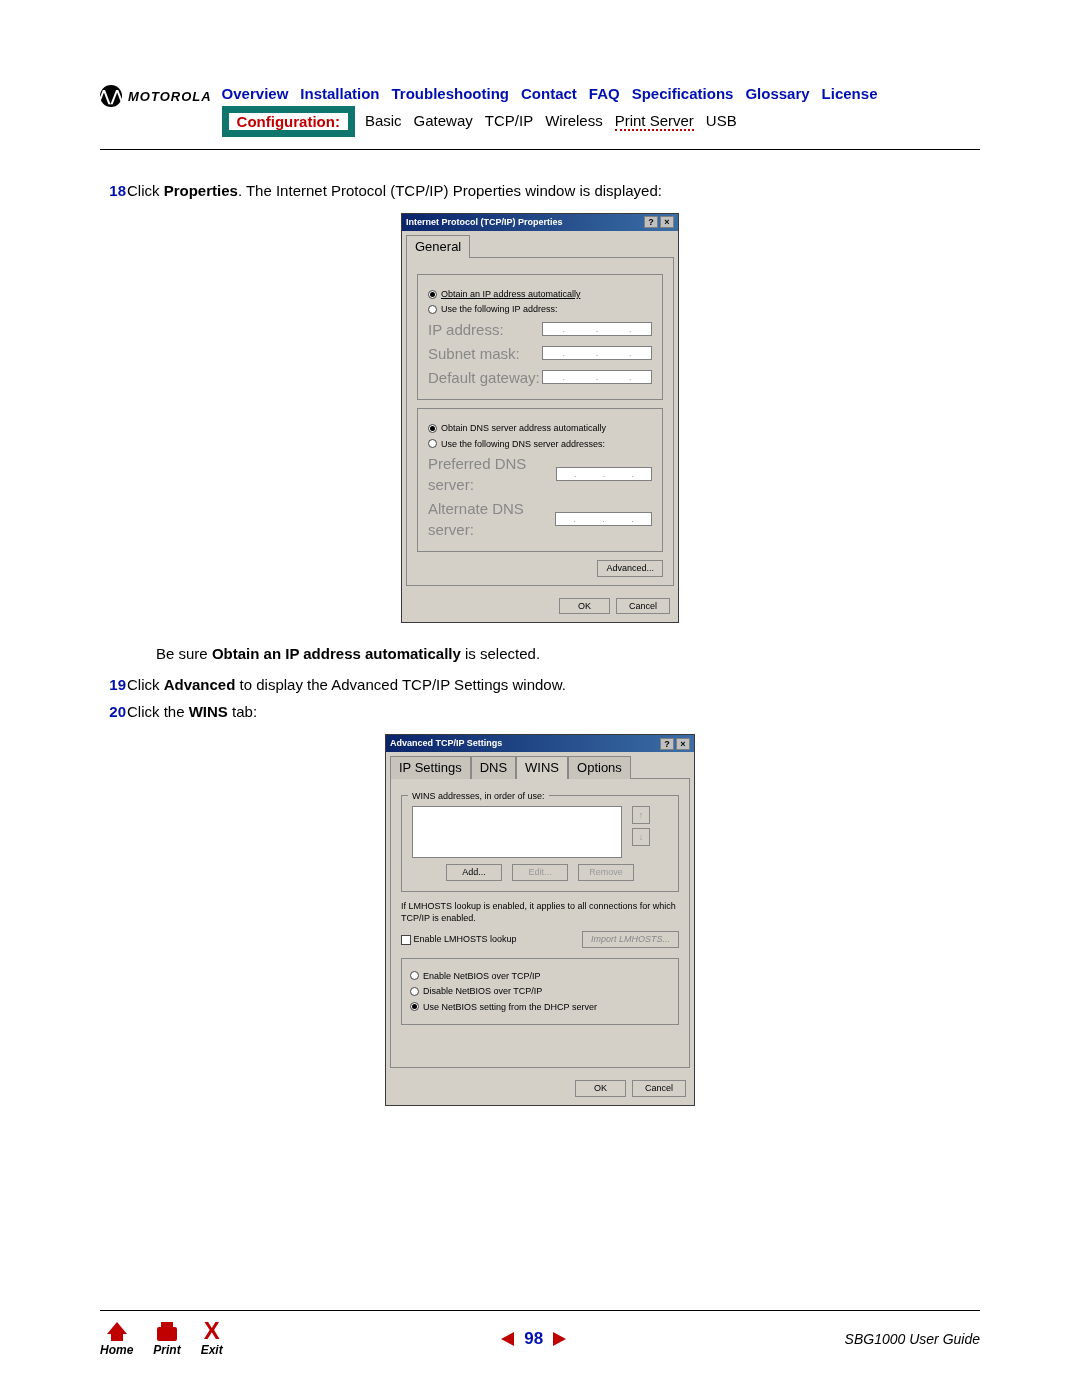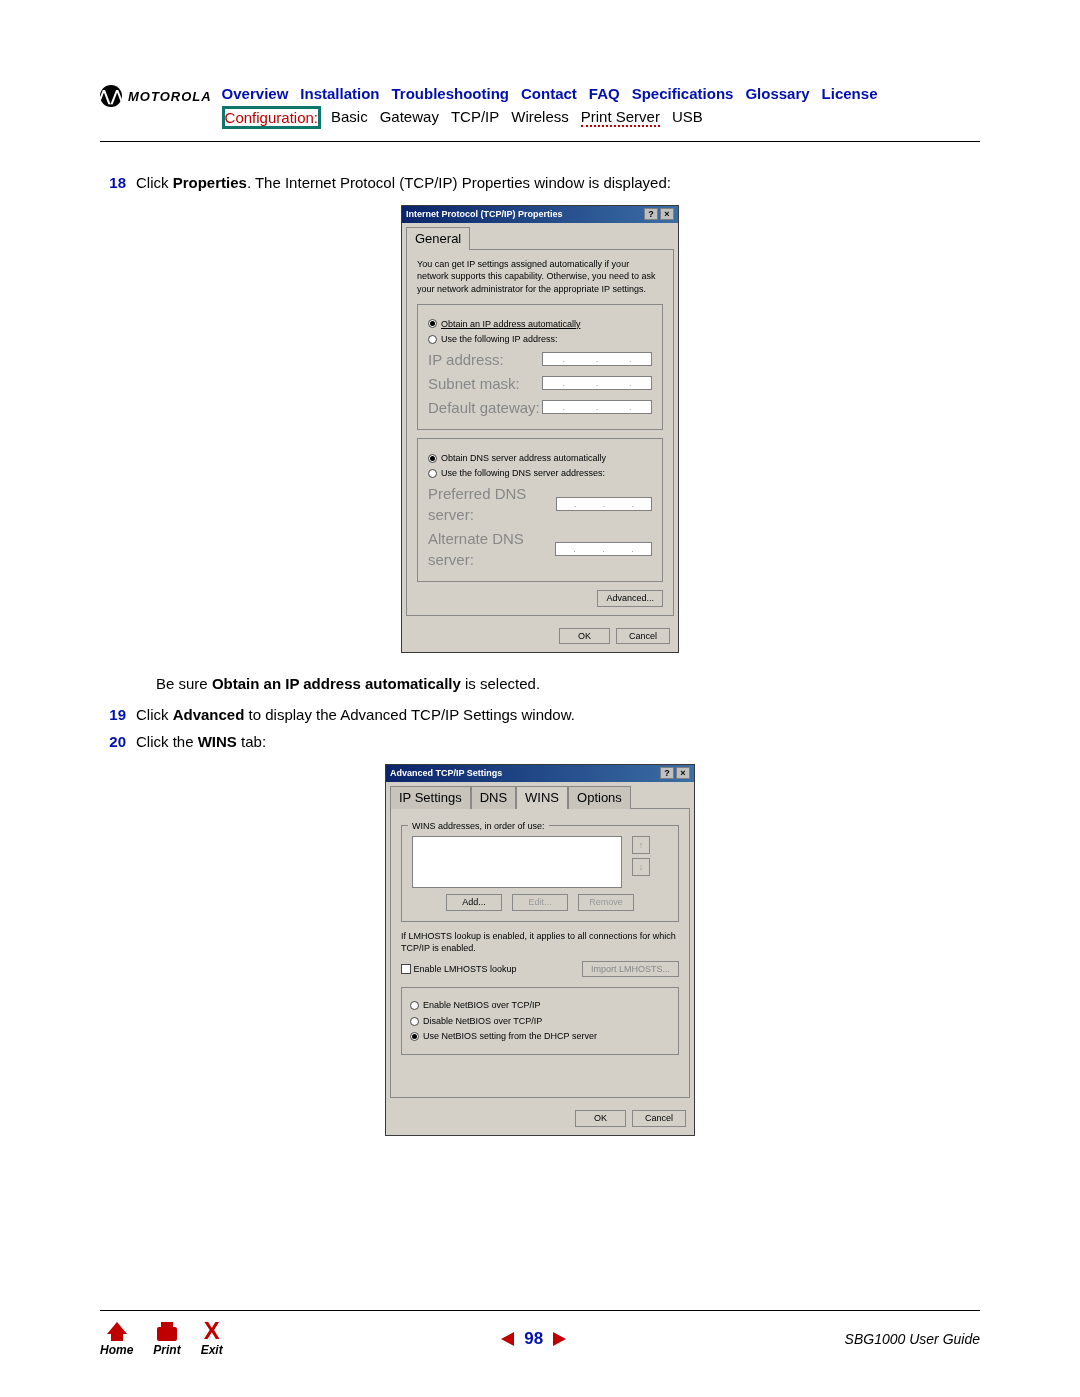--- a/index.html
+++ b/index.html
@@ -50,10 +50,10 @@
     margin-top: 4px;
   }
   .conf-box {
-    border: 3px solid #0f766e;
-    padding: 0 0;
+    border: 7px solid #0f766e;
+    padding: 0 8px;
     color: #c00000;
-    font-weight: normal;
+    font-weight: bold;
   }
   .sub-links span { cursor:pointer; }
   .dotted { border-bottom: 2px dotted #c00000; }

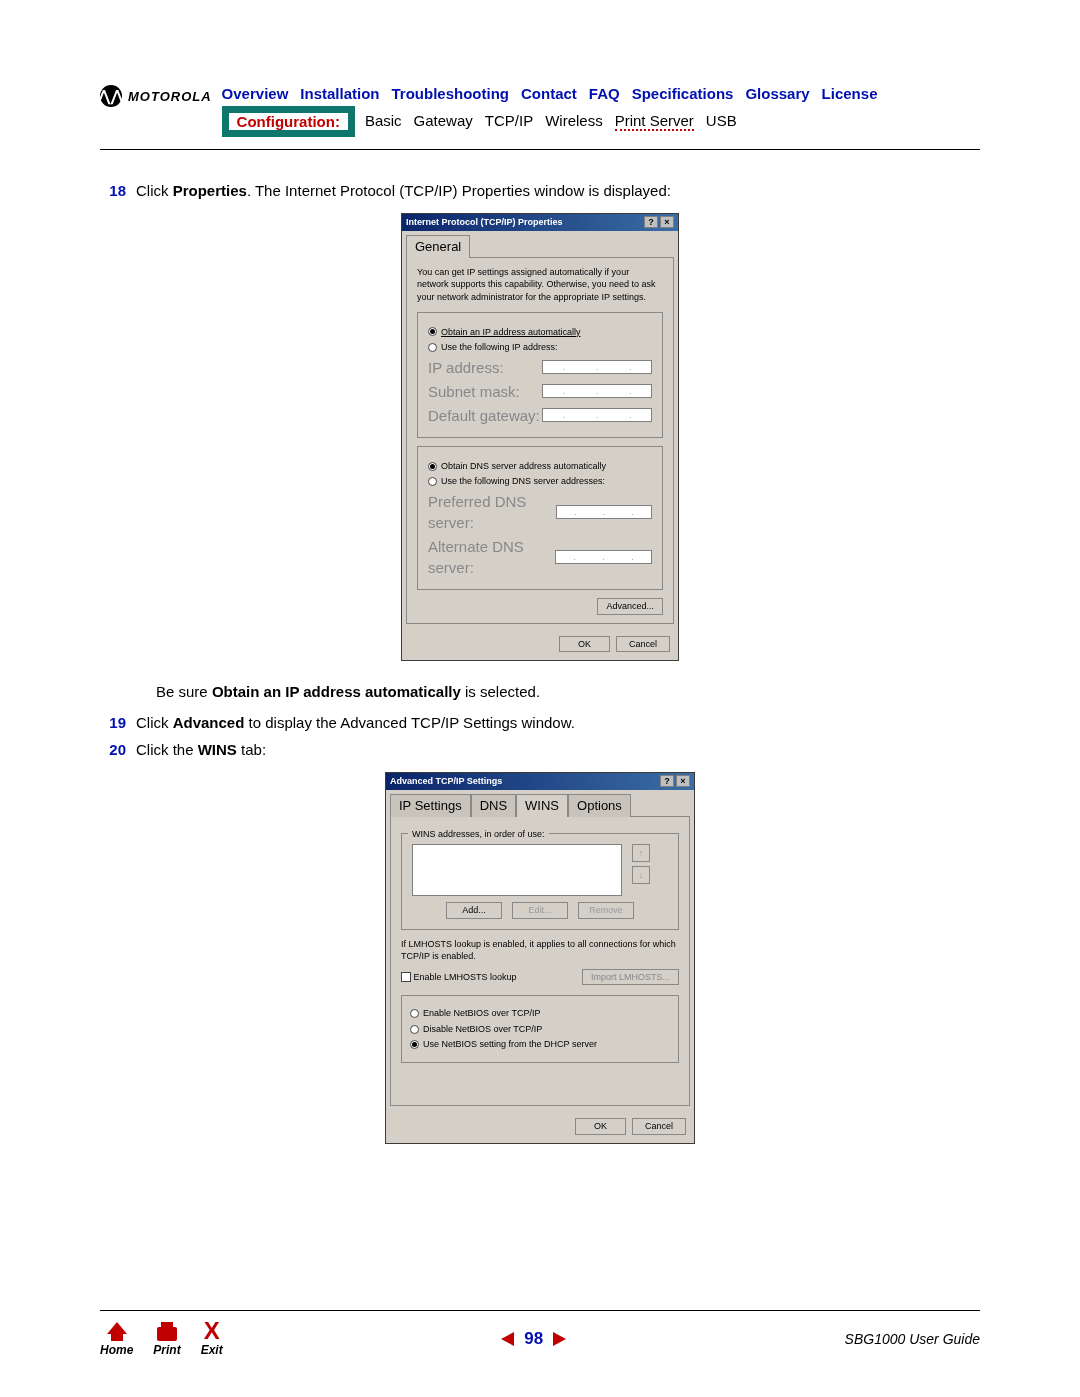--- a/index.html
+++ b/index.html
@@ -68,7 +68,7 @@
   }
   .step {
     display: flex;
-    gap: 10px;
+    gap: 1px;
     margin: 6px 0;
   }
   .step-num {

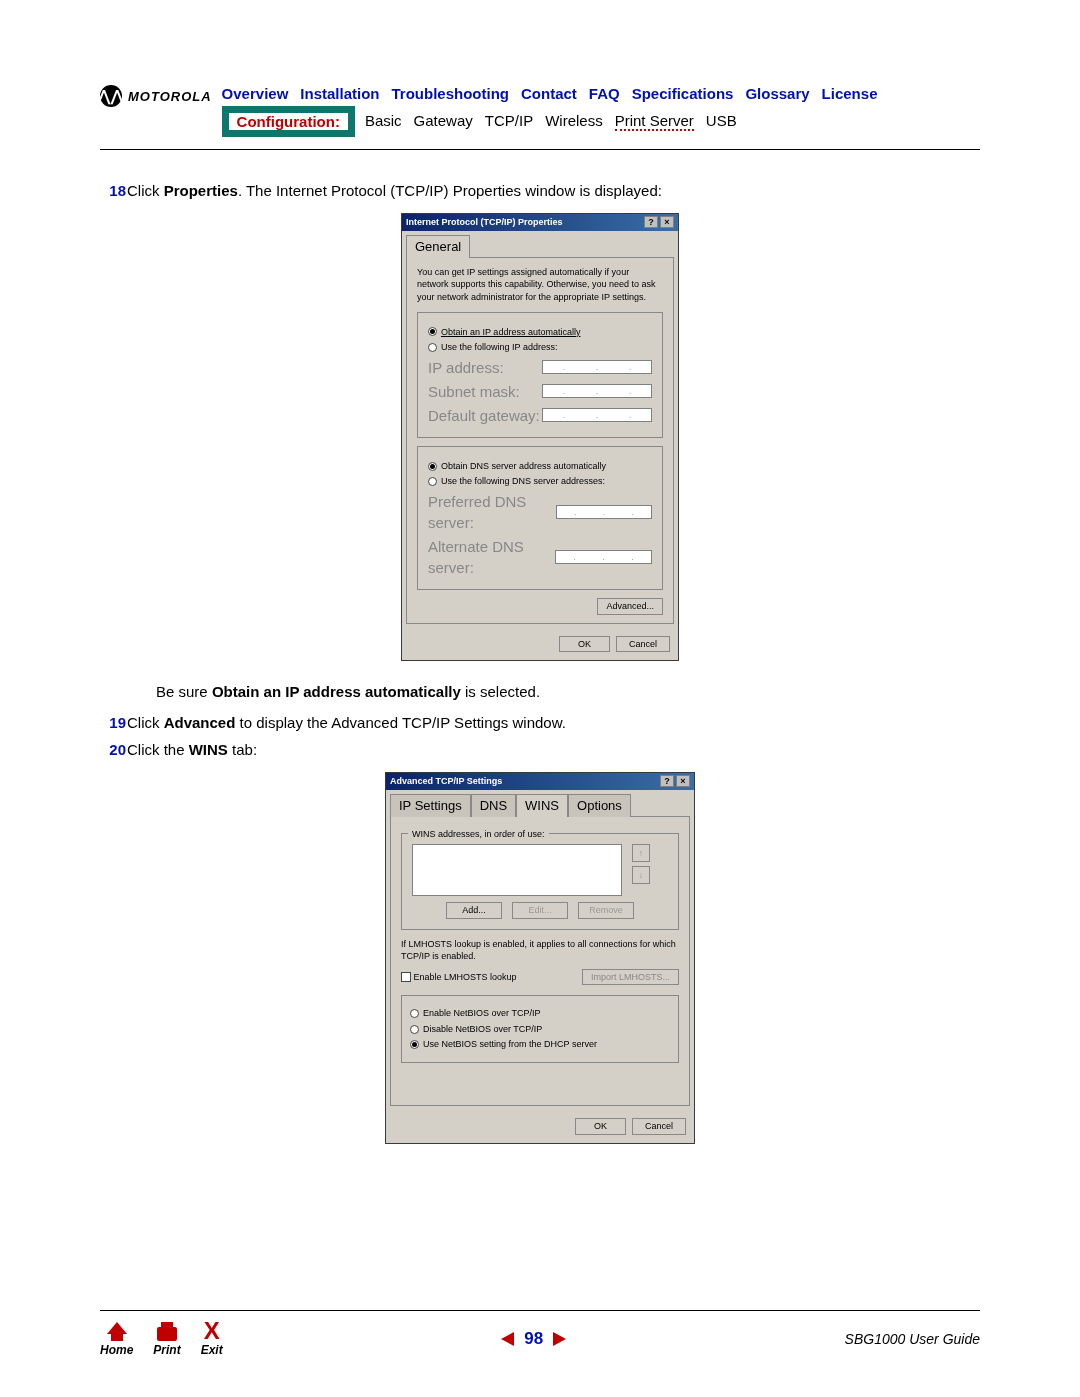--- a/index.html
+++ b/index.html
@@ -275,7 +275,6 @@
       <div class="win-client">
         <span class="tab">General</span>
         <div class="tab-panel">
-          <div style="font-size:9px;margin-bottom:8px;">You can get IP settings assigned automatically if your network supports this capability. Otherwise, you need to ask your network administrator for the appropriate IP settings.</div>
           <div class="group" style="padding-bottom:8px;">
             <div class="radio">
                 <span class="dot on"></span>

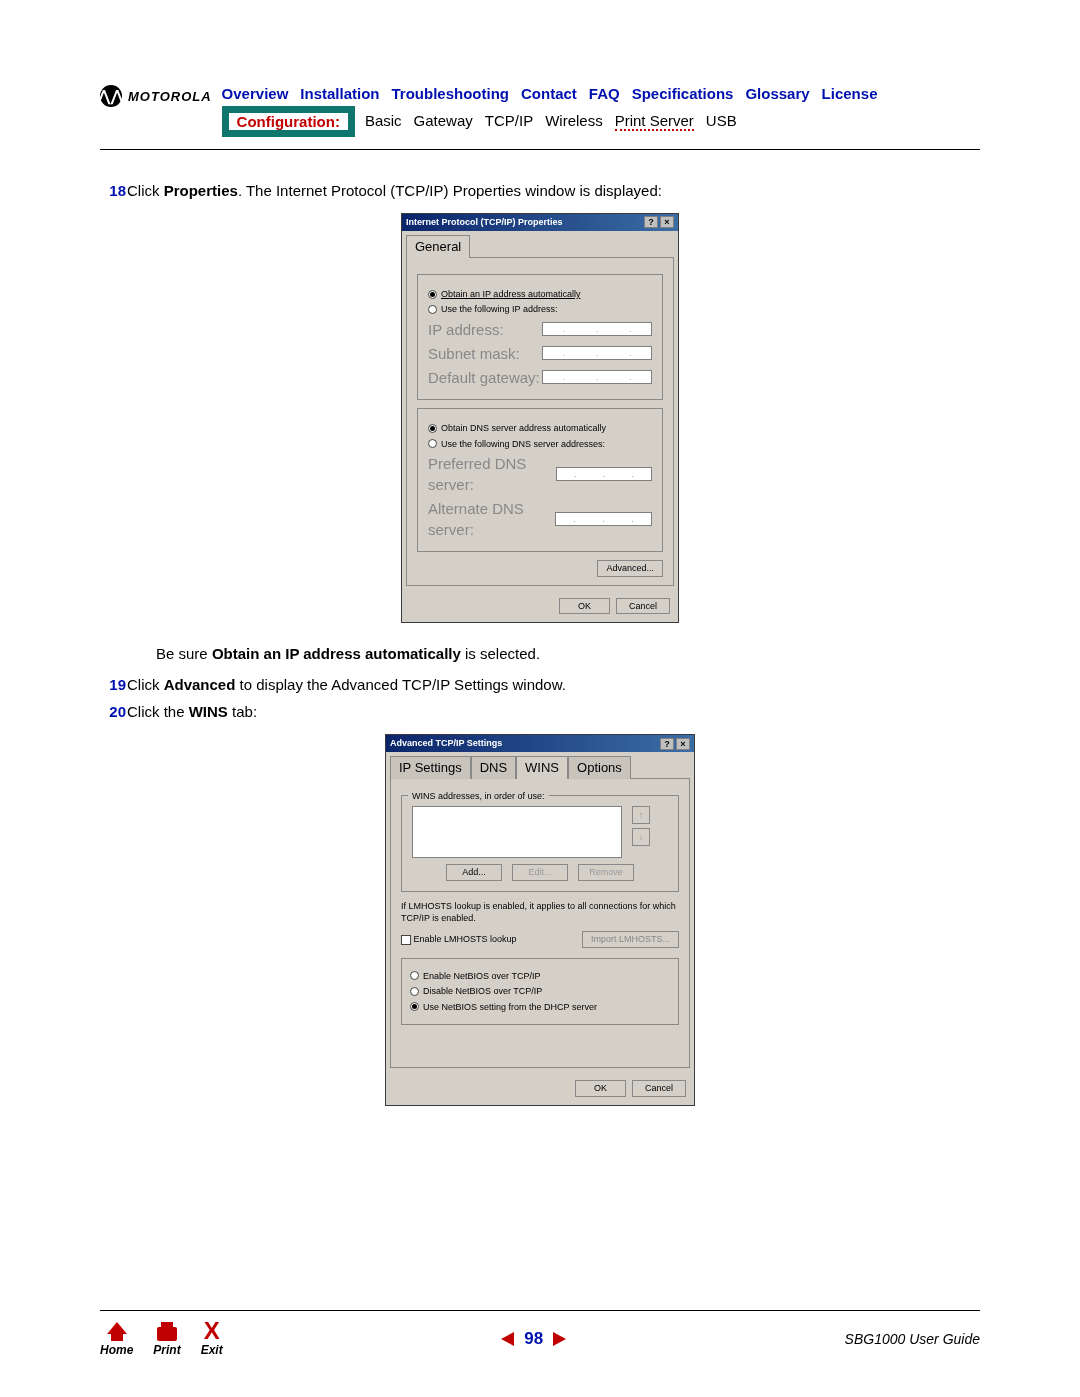--- a/index.html
+++ b/index.html
@@ -395,7 +395,7 @@
           <div style="font-size:9px;margin:6px 0;">If LMHOSTS lookup is enabled, it applies to all connections for which TCP/IP is enabled.</div>
           <div style="display:flex;justify-content:space-between;align-items:center;font-size:9px;margin:4px 0 10px;">
             <span><span class="chk"></span> <span>Enable LMHOSTS lookup</span></span>
-            <span class="btn" style="color:#888;">Import LMHOSTS...</span>
+            <span class="btn" style="color:#888;font-style:italic;">Import LMHOSTS...</span>
           </div>
           <div class="group" style="padding:8px;">
             <div class="radio">

